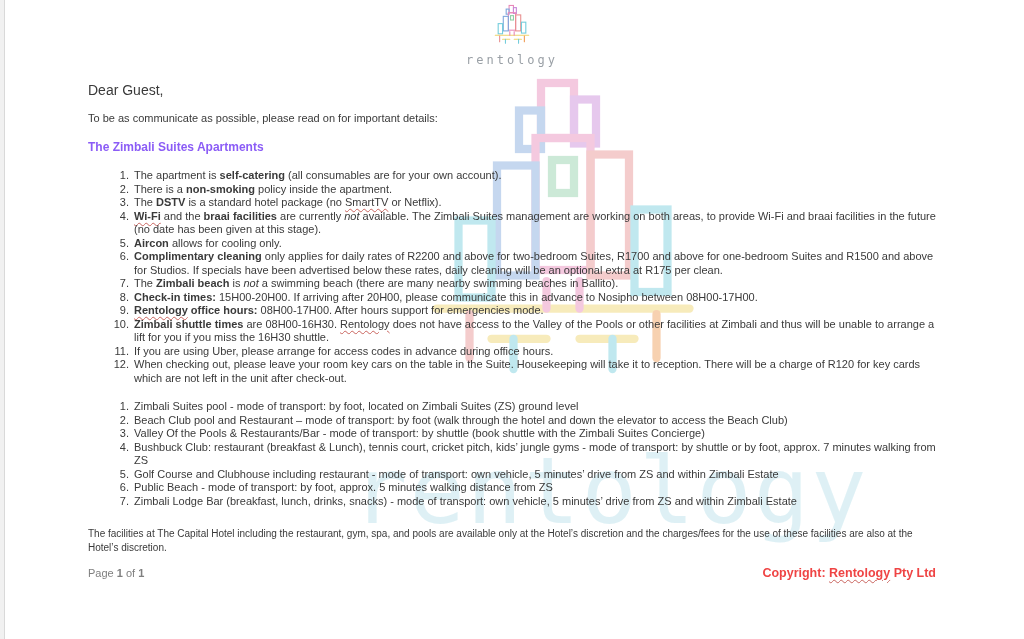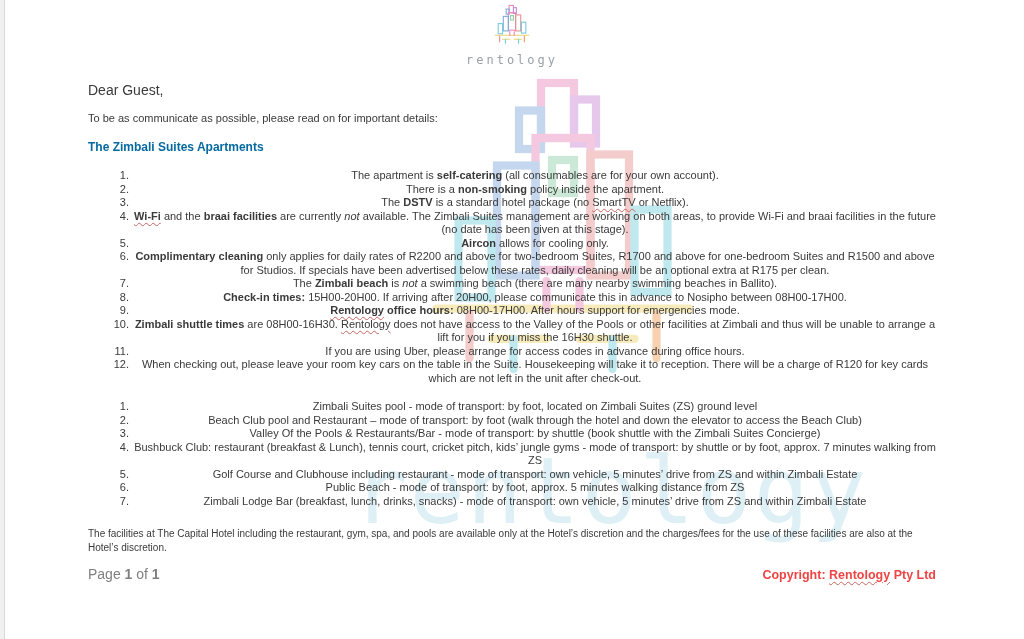--- a/index.html
+++ b/index.html
@@ -42,7 +42,7 @@
   .greeting{ margin-top:15px; font-size:14px; }
   .intro{ margin-top:14px; font-size:11px; }
   h2.h{
-    margin-top:16px; font-size:12px; font-weight:bold; color:#0369a1;
+    margin-top:16px; font-size:12px; font-weight:bold; color:#8b5cf6;
   }
   ol.list{
     margin-top:15px; font-size:11px; line-height:13.5px;

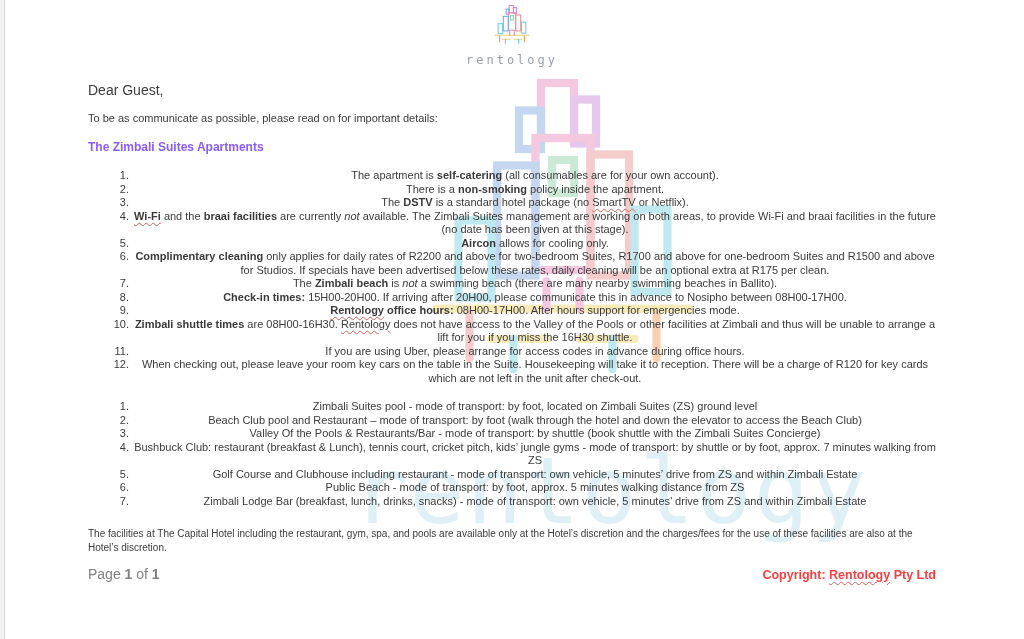--- a/index.html
+++ b/index.html
@@ -48,7 +48,7 @@
     margin-top:15px; font-size:11px; line-height:13.5px;
     padding-left:44px;
   }
-  ol.list li{ padding-left:2px;text-align:center; }
+  ol.list li{ padding-left:2px; }
   .closing{ margin-top:19px; font-size:10px; line-height:13.5px; }
   .footer{
     margin-top:12px; display:flex; justify-content:space-between; align-items:baseline;

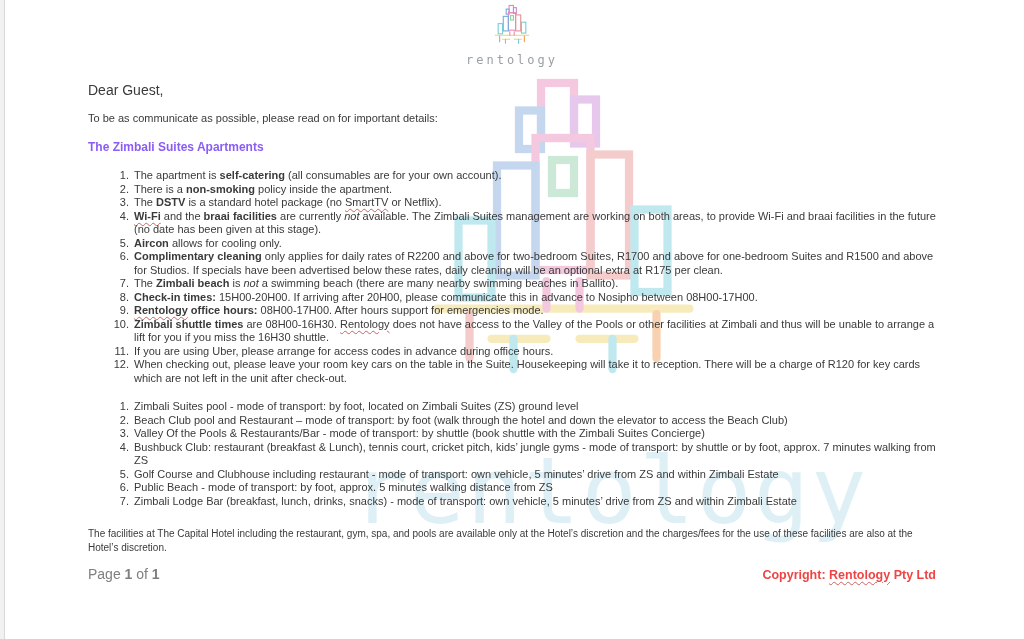--- a/index.html
+++ b/index.html
@@ -53,7 +53,7 @@
   .footer{
     margin-top:12px; display:flex; justify-content:space-between; align-items:baseline;
   }
-  .page-label{ font-size:14px; color:#7f7f7f; }
+  .page-label{ font-size:11px; color:#7f7f7f; }
   .copyright{ font-size:12.5px; color:#ef4444; font-weight:bold; }
   
   .b{ font-weight:bold; }

